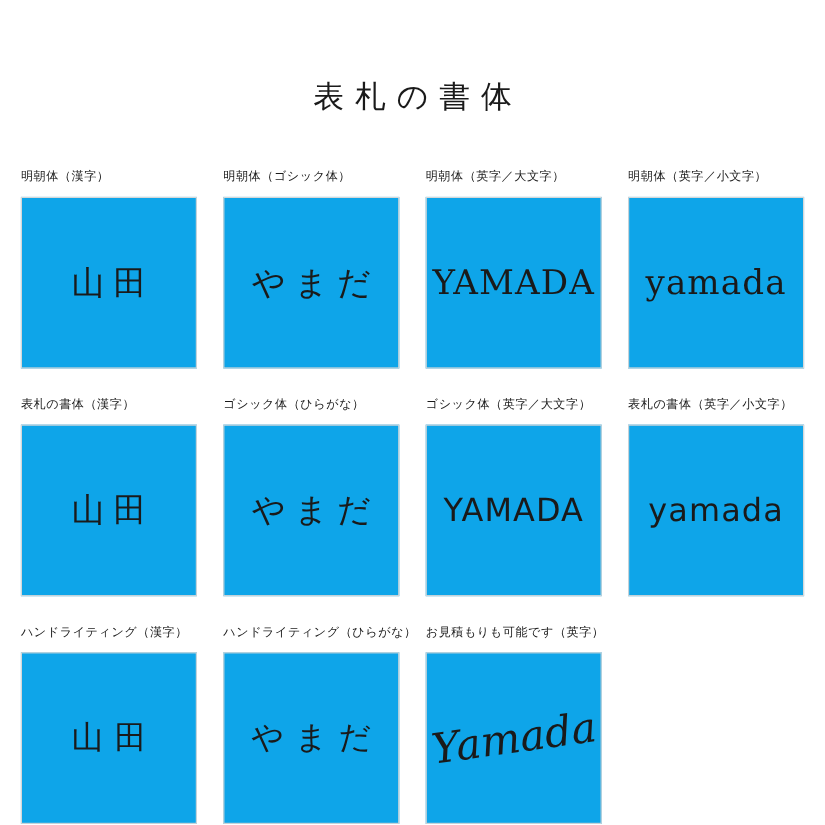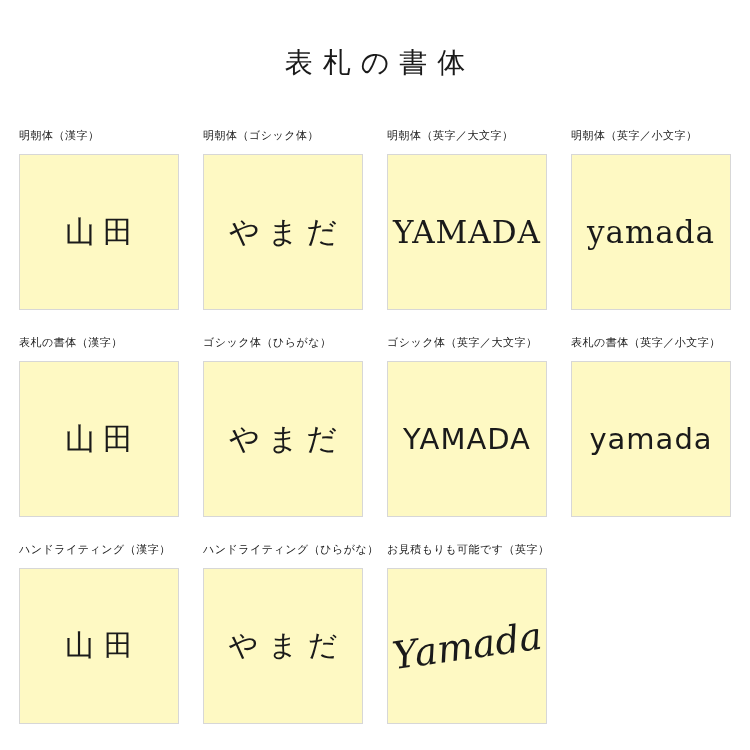--- a/index.html
+++ b/index.html
@@ -13,7 +13,7 @@
   .page { width:750px; height:750px; }
 
   .page-title {
-    padding-top:44px;
+    padding-top:69px;
     text-align:center;
     font-family:"DejaVu Serif", serif;
     font-size:28px;

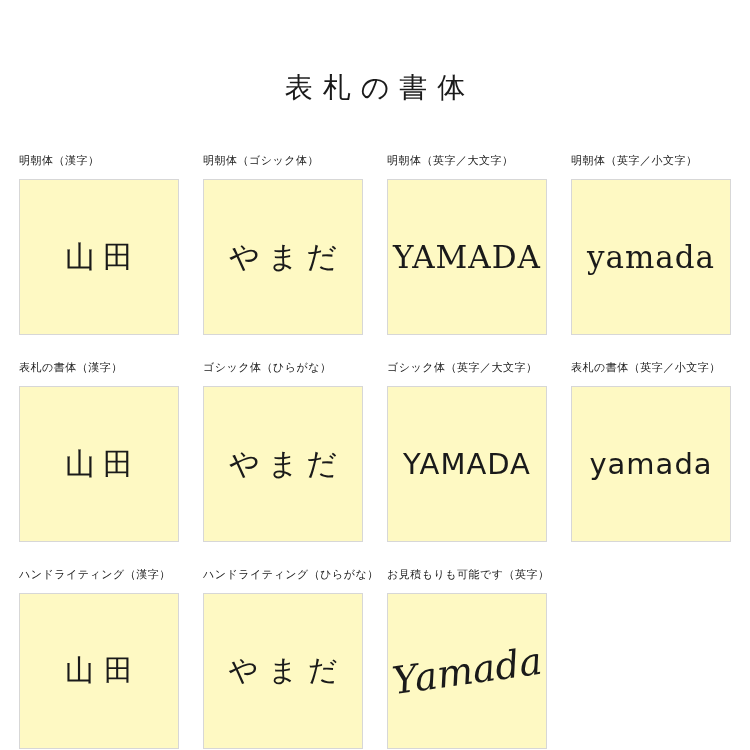--- a/index.html
+++ b/index.html
@@ -45,7 +45,7 @@
     box-sizing:border-box;
     width:160px; height:156px;
     border:1px solid #d7d7d7;
-    background:#fef9c3;
+    background:#0ea5e9;
     display:flex;
     align-items:center;
     justify-content:center;

